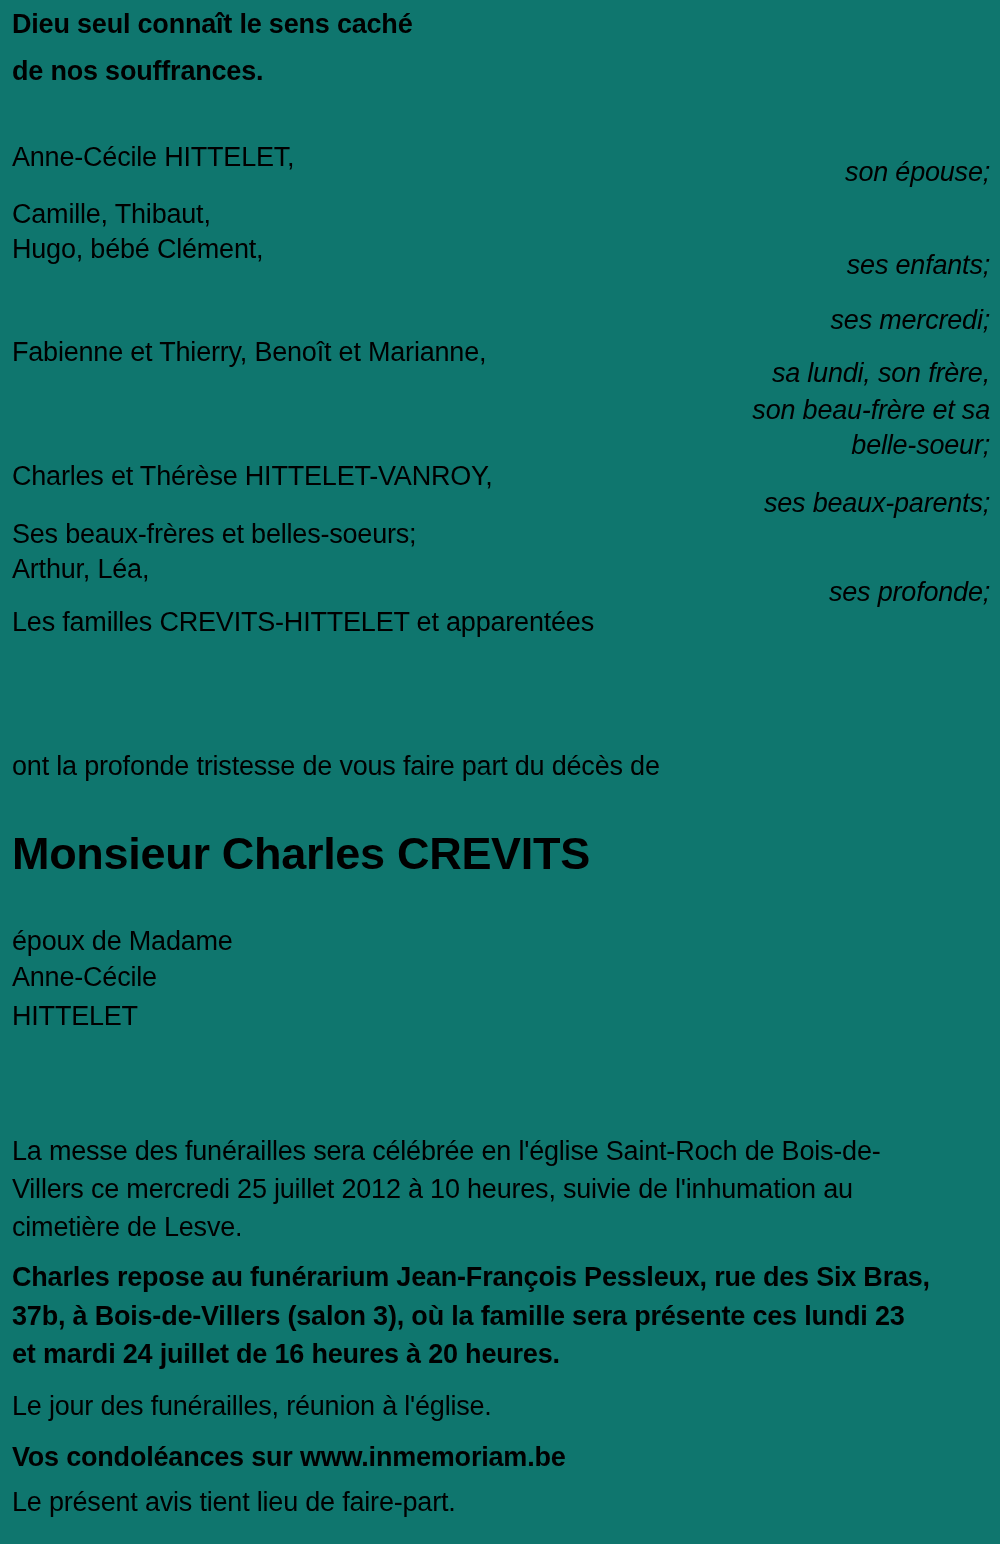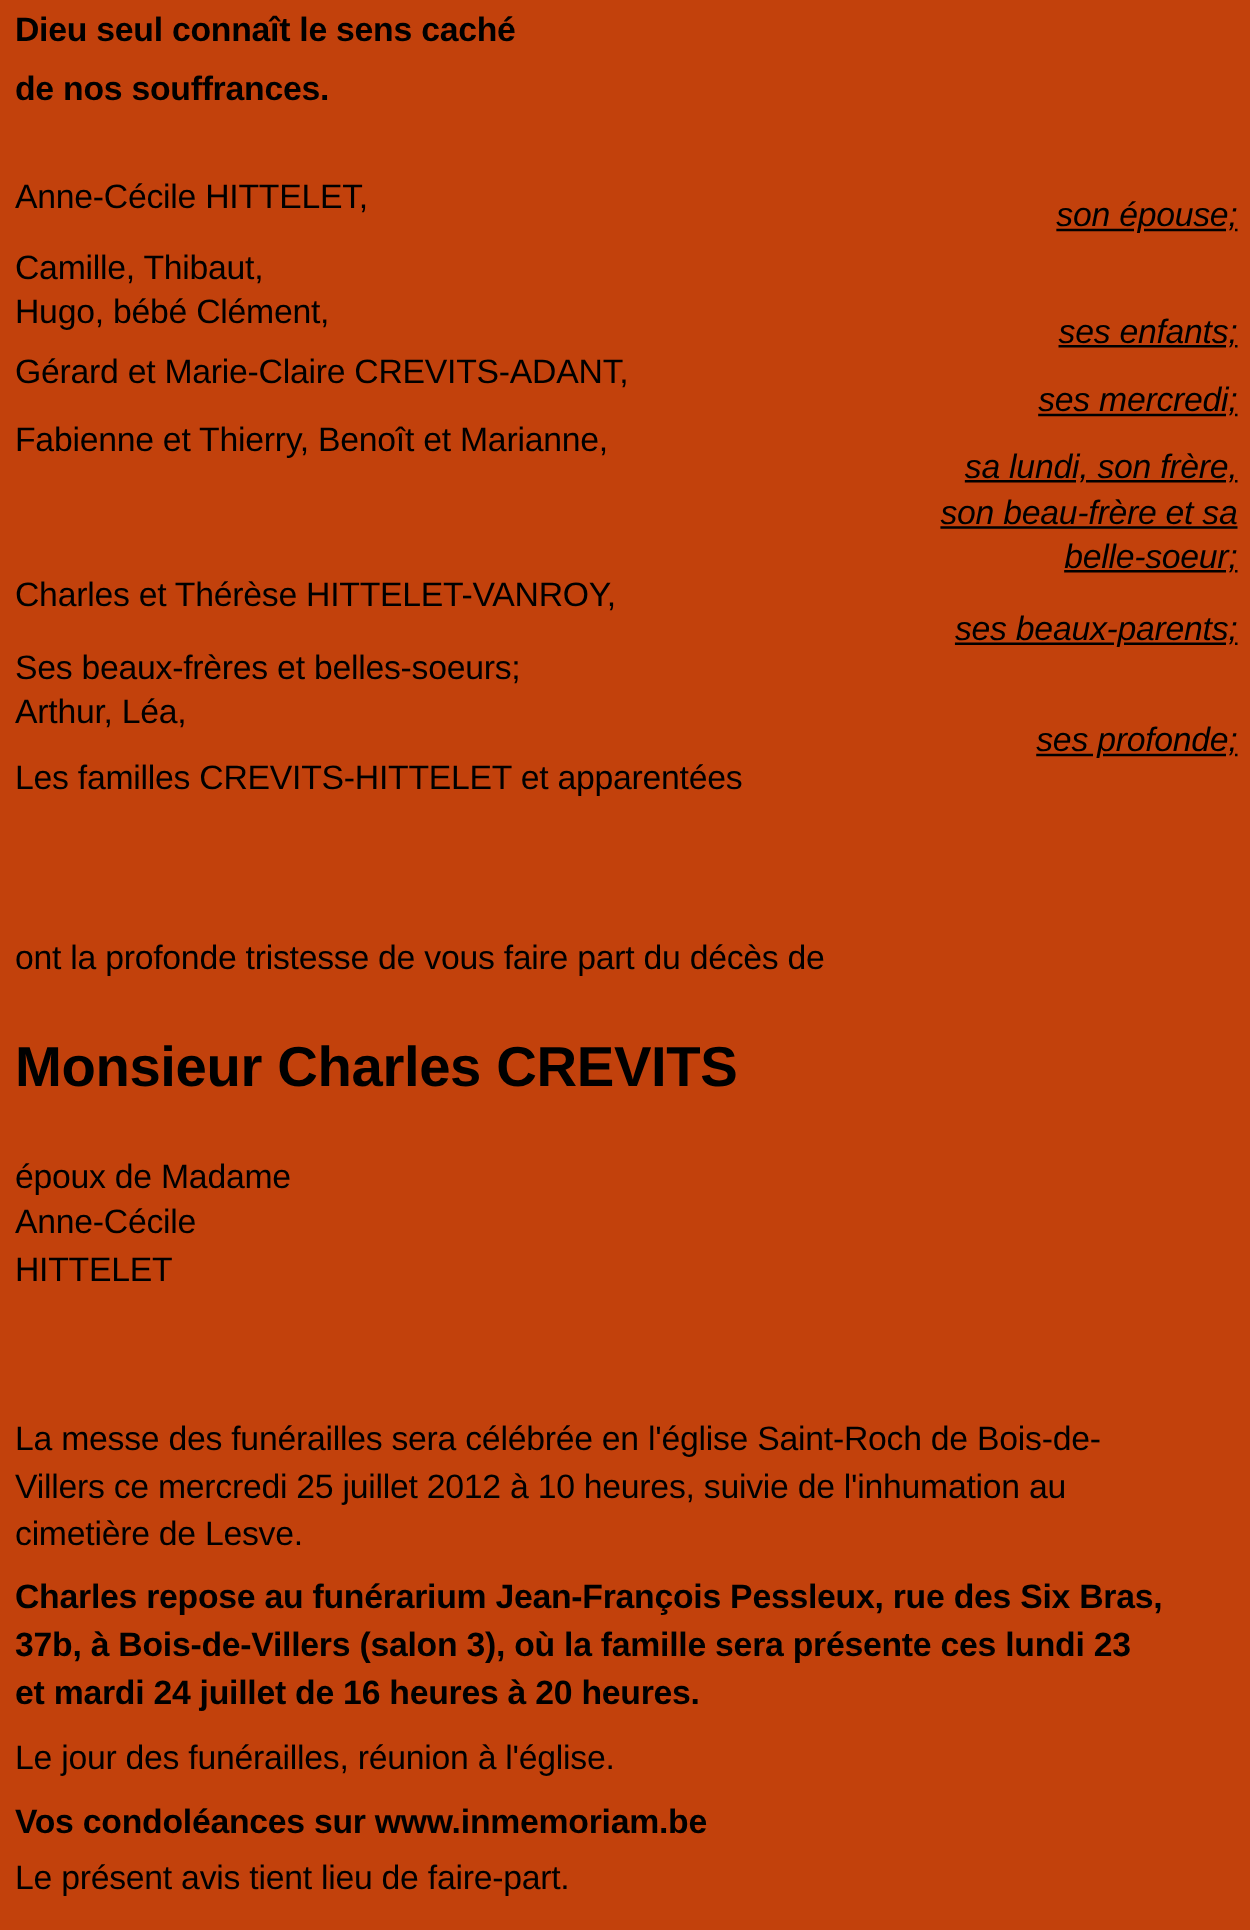--- a/index.html
+++ b/index.html
@@ -11,7 +11,7 @@
     position: relative;
     width: 1000px;
     height: 1544px;
-    background: #c2410c;
+    background: #0f766e;
     color: #000000;
     font-family: "Liberation Sans", sans-serif;
     font-size: 27px;

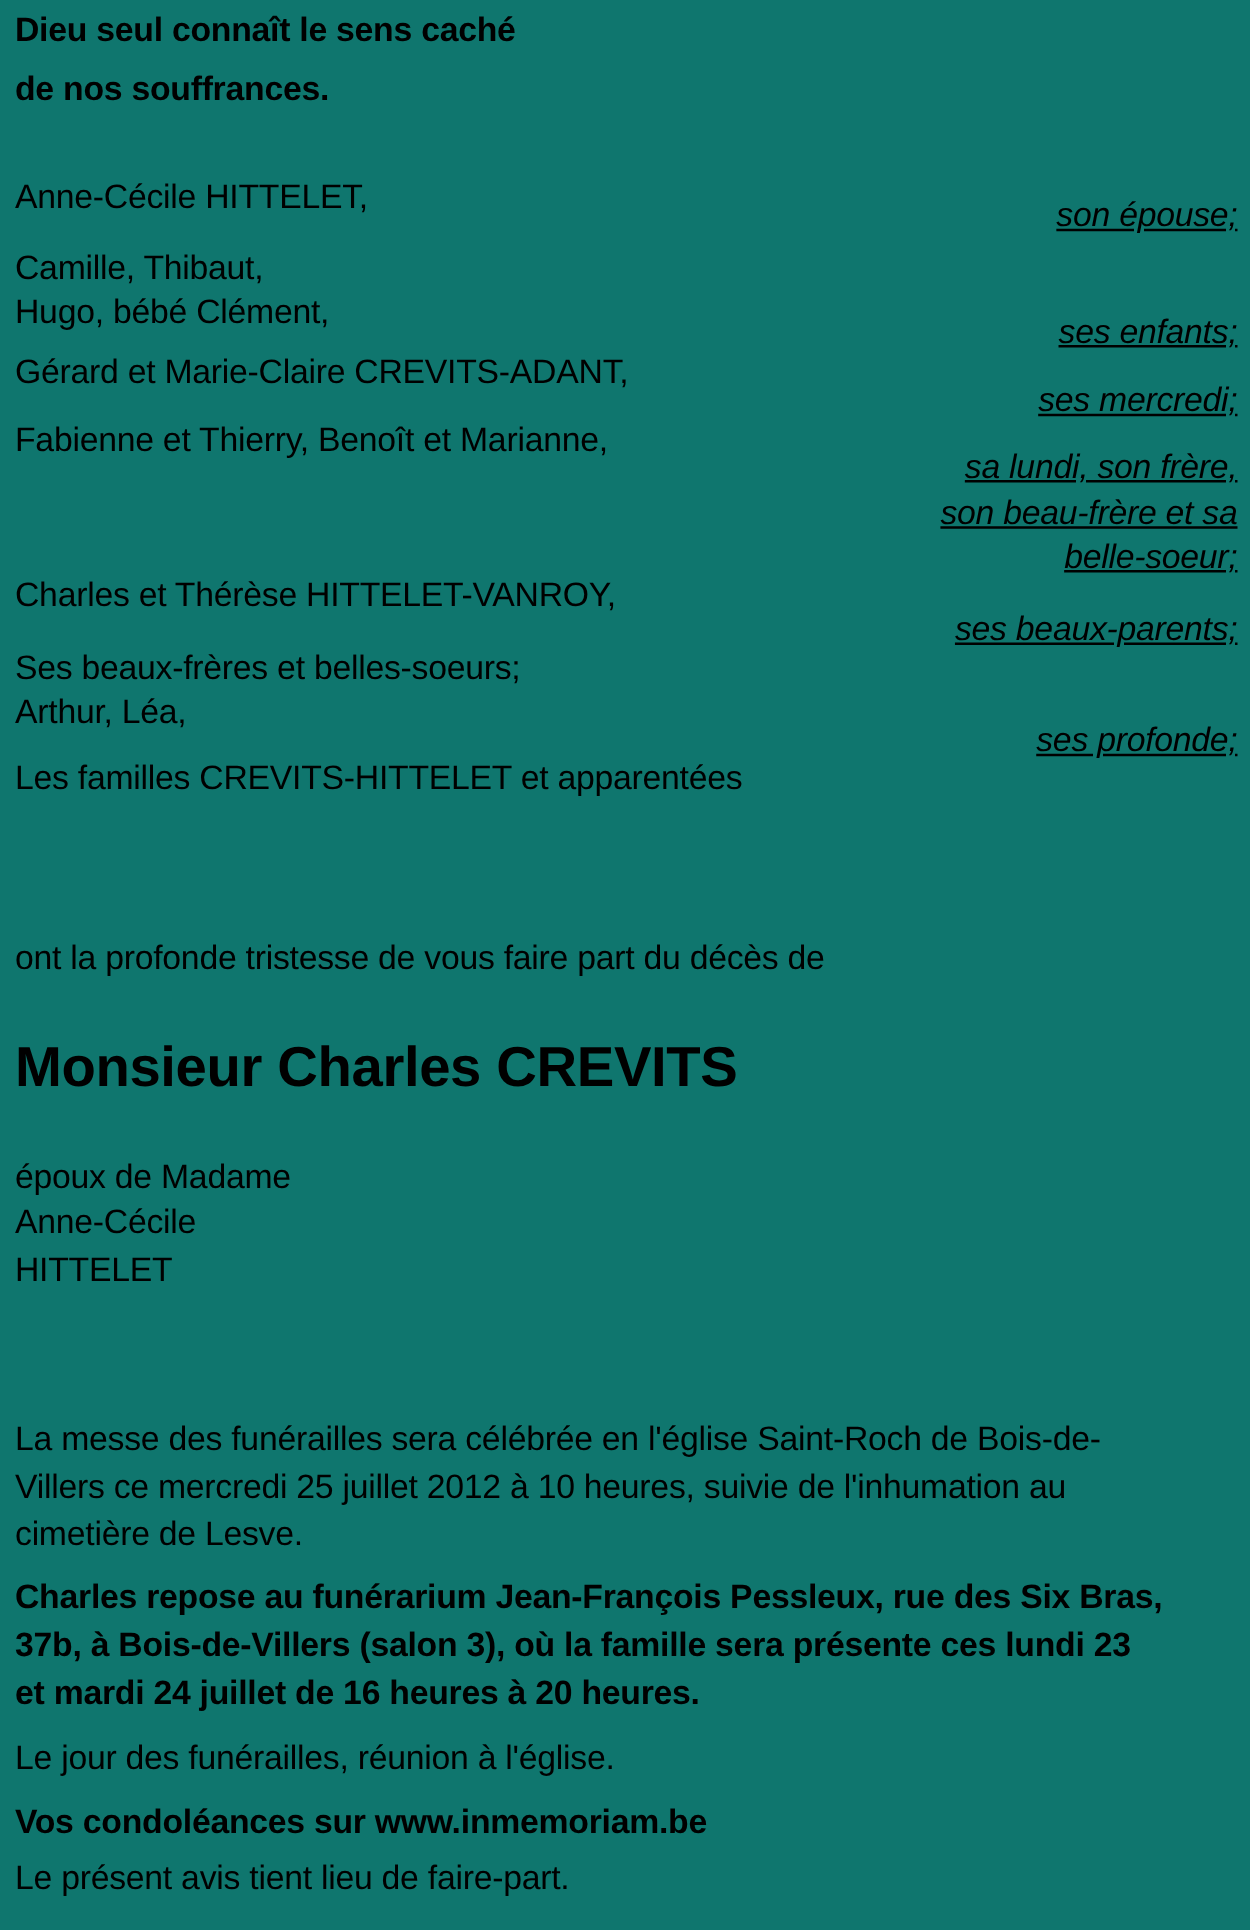--- a/index.html
+++ b/index.html
@@ -30,7 +30,6 @@
     right: 10px;
     text-align: left;
     font-style: italic;
-    text-decoration: underline;
   }
   .title {
     font-size: 45px;

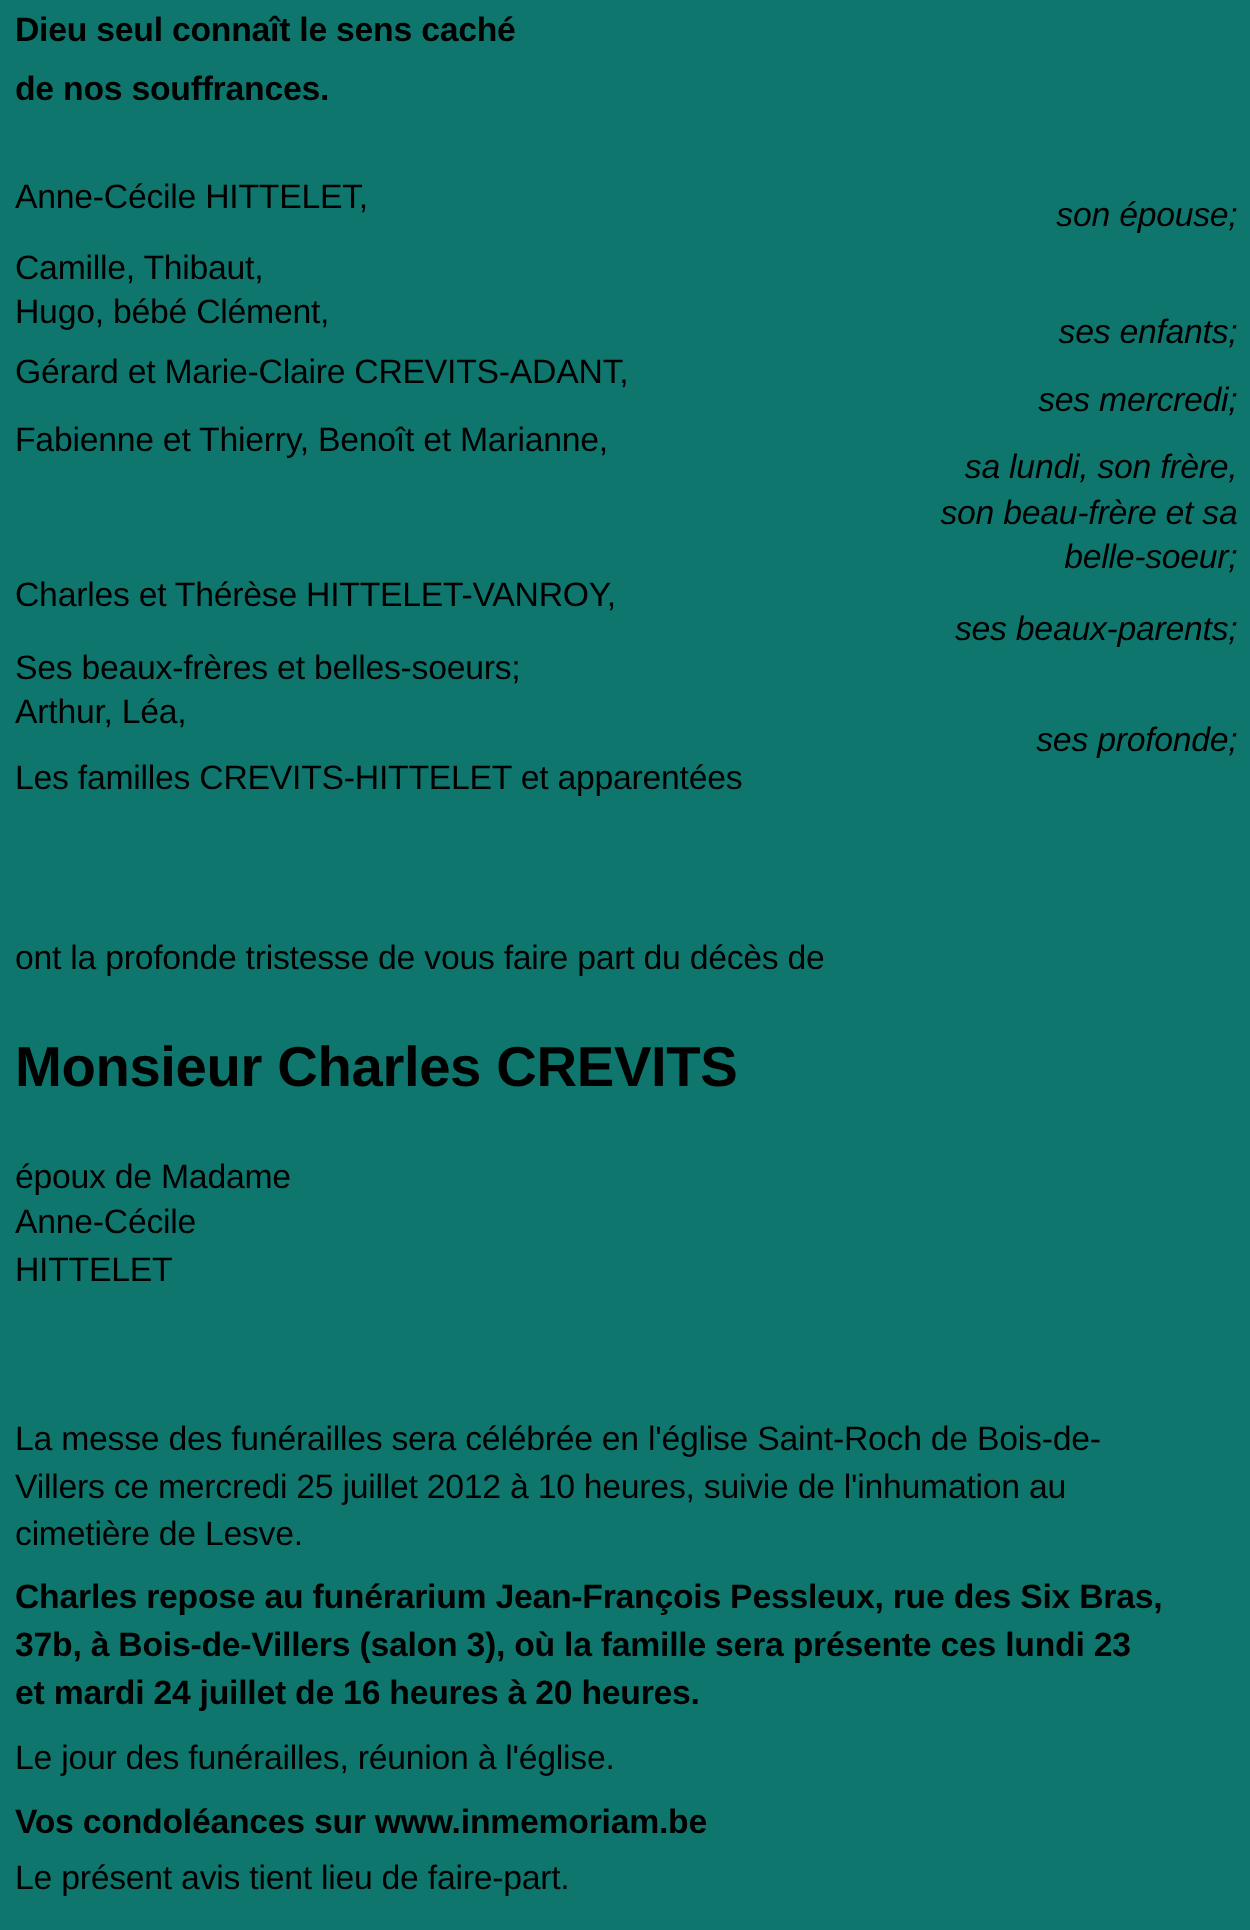--- a/index.html
+++ b/index.html
@@ -52,7 +52,6 @@
   <div class="ln" style="top:198px">Camille, Thibaut,</div>
   <div class="ln r" style="top:249px">ses enfants;</div>
 
-  <div class="ln" style="top:281px">Gérard et Marie-Claire CREVITS-ADANT,</div>
   <div class="ln r" style="top:304px">ses mercredi;</div>
 
   <div class="ln" style="top:336px">Fabienne et Thierry, Benoît et Marianne,</div>

